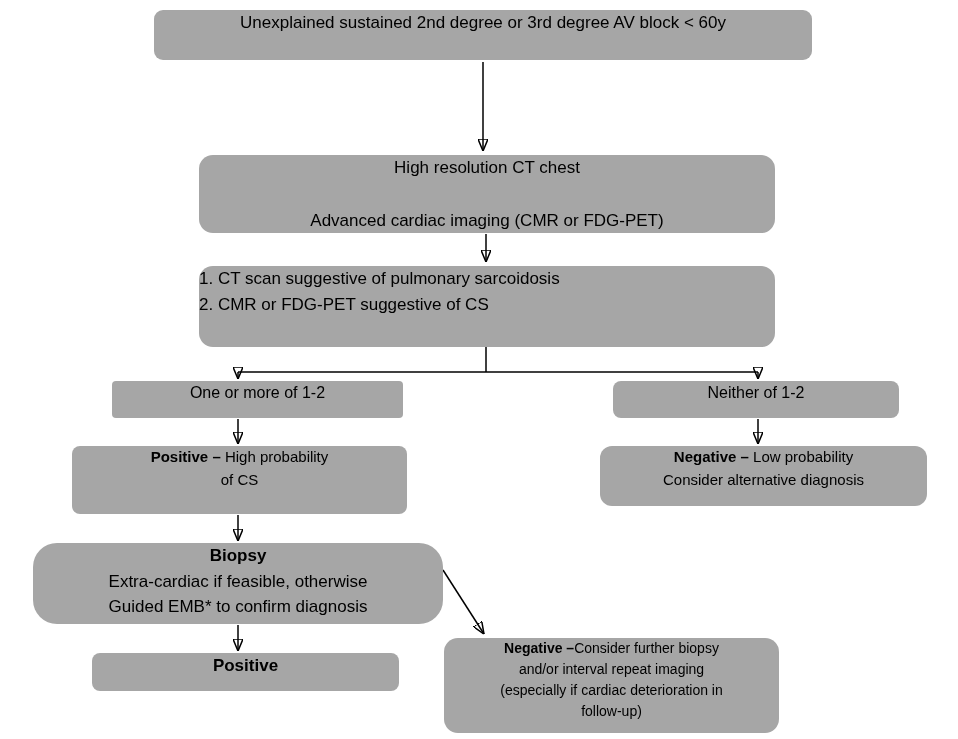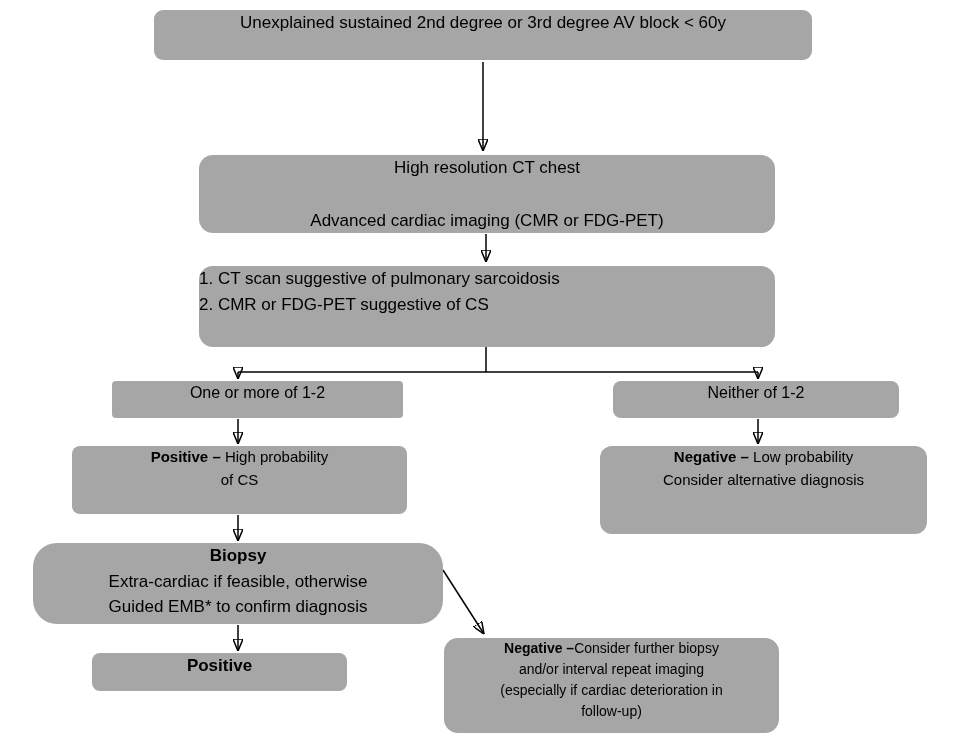--- a/index.html
+++ b/index.html
@@ -40,7 +40,7 @@
   .n-one-or-more{left:92px;top:381px;width:291px;height:37px;border-radius:4px;font-size:16px;margin-left:20px;}
   .n-neither    {left:613px;top:381px;width:286px;height:37px;border-radius:8px;font-size:16px;}
   .n-pos-high   {left:72px;top:446px;width:335px;height:68px;border-radius:8px;font-size:15px;}
-  .n-neg-low    {left:600px;top:446px;width:327px;height:88px;border-radius:12px;font-size:15px;}
+  .n-neg-low    {left:600px;top:446px;width:327px;height:60px;border-radius:12px;font-size:15px;}
   .n-biopsy     {left:33px;top:543px;width:410px;height:81px;border-radius:24px;font-size:17px;}
   .n-pos-final  {left:92px;top:653px;width:255px;height:38px;border-radius:8px;font-size:17px;font-weight:bold;}
   .n-neg-biopsy {left:428px;top:638px;width:335px;height:95px;border-radius:14px;font-size:14px;line-height:1.5;margin-left:16px;}

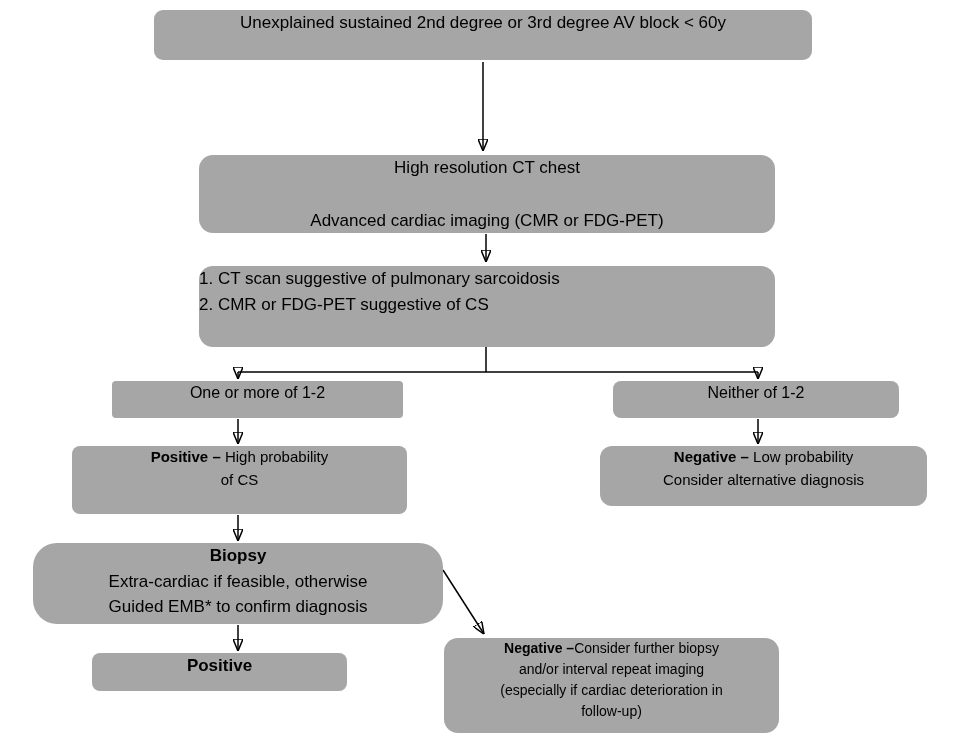--- a/index.html
+++ b/index.html
@@ -42,7 +42,7 @@
   .n-pos-high   {left:72px;top:446px;width:335px;height:68px;border-radius:8px;font-size:15px;}
   .n-neg-low    {left:600px;top:446px;width:327px;height:60px;border-radius:12px;font-size:15px;}
   .n-biopsy     {left:33px;top:543px;width:410px;height:81px;border-radius:24px;font-size:17px;}
-  .n-pos-final  {left:92px;top:653px;width:255px;height:38px;border-radius:8px;font-size:17px;font-weight:bold;}
+  .n-pos-final  {left:92px;top:653px;width:307px;height:38px;border-radius:8px;font-size:17px;font-weight:bold;}
   .n-neg-biopsy {left:428px;top:638px;width:335px;height:95px;border-radius:14px;font-size:14px;line-height:1.5;margin-left:16px;}
   svg.connectors{
     position:absolute;left:0;top:0;width:958px;height:739px;

